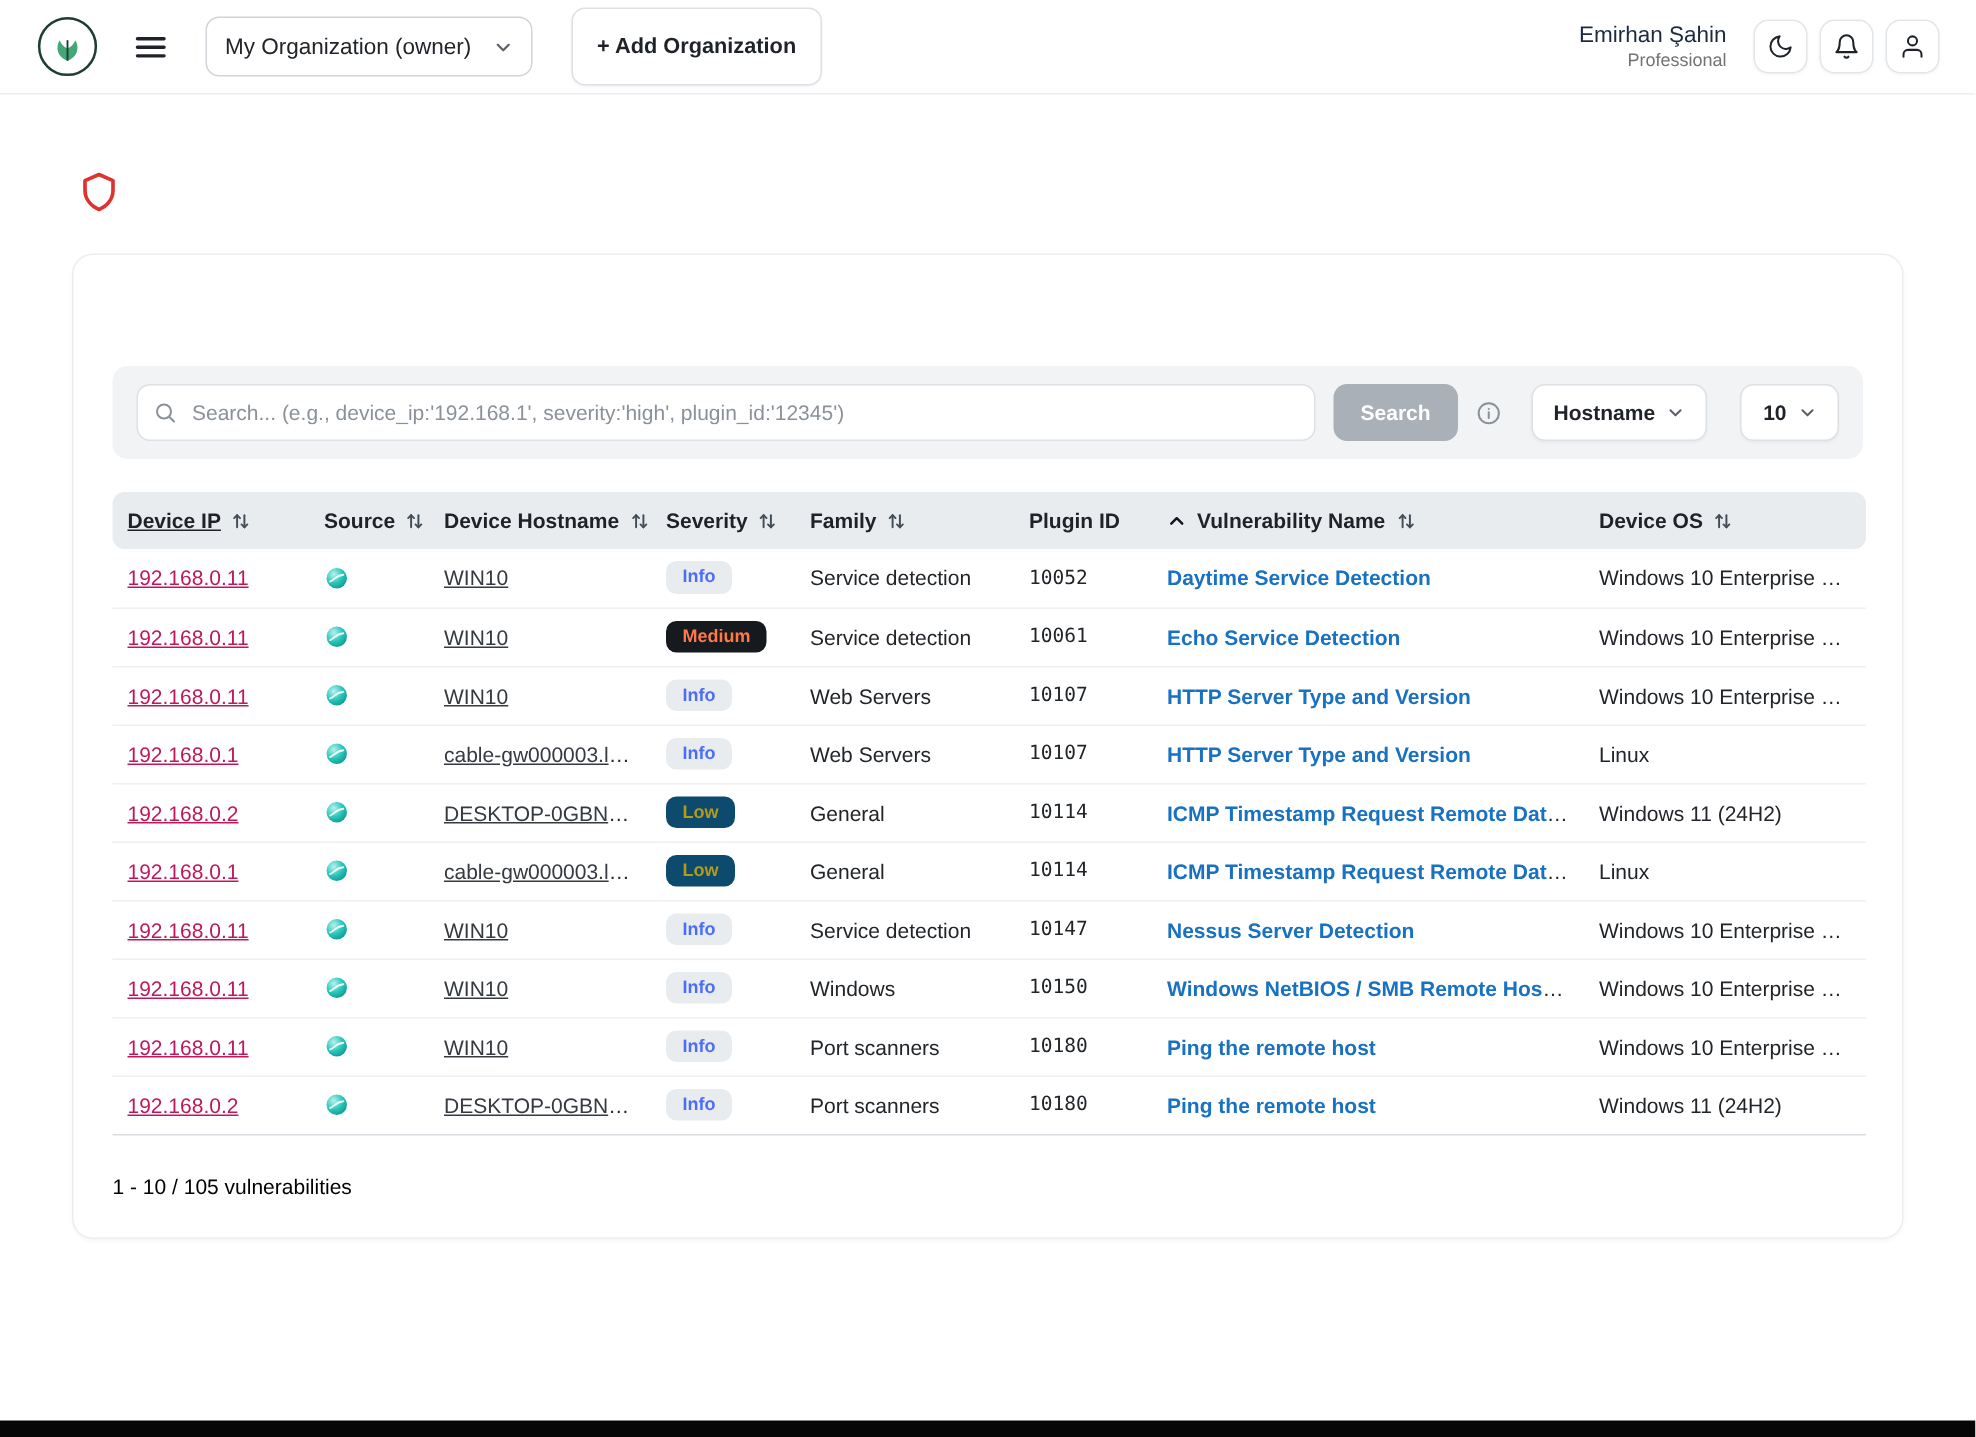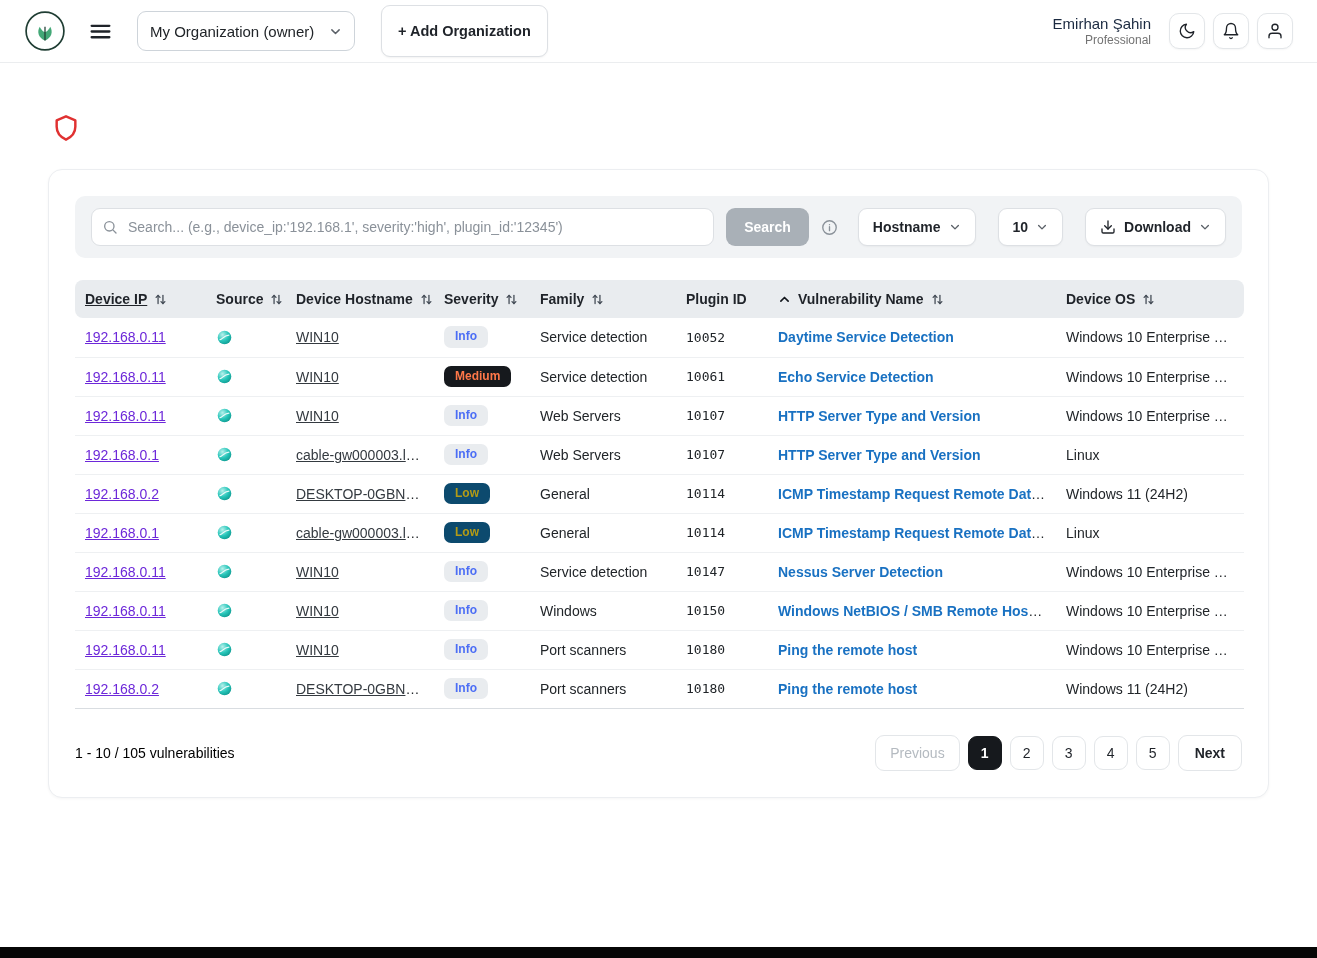--- a/index.html
+++ b/index.html
@@ -37,7 +37,7 @@
 
   
   .toolbar{background:#f1f3f5;border-radius:10px;padding:12px 16px;
-           display:flex;align-items:center;gap:12px;}
+           display:flex;align-items:center;gap:12px;margin-top:48px;}
   .search-wrap{flex:1;position:relative;}
   .search-wrap .mag{position:absolute;left:11px;top:50%;transform:translateY(-50%);}
   .search-input{width:100%;height:38px;border:1px solid #dde0e4;border-radius:9px;

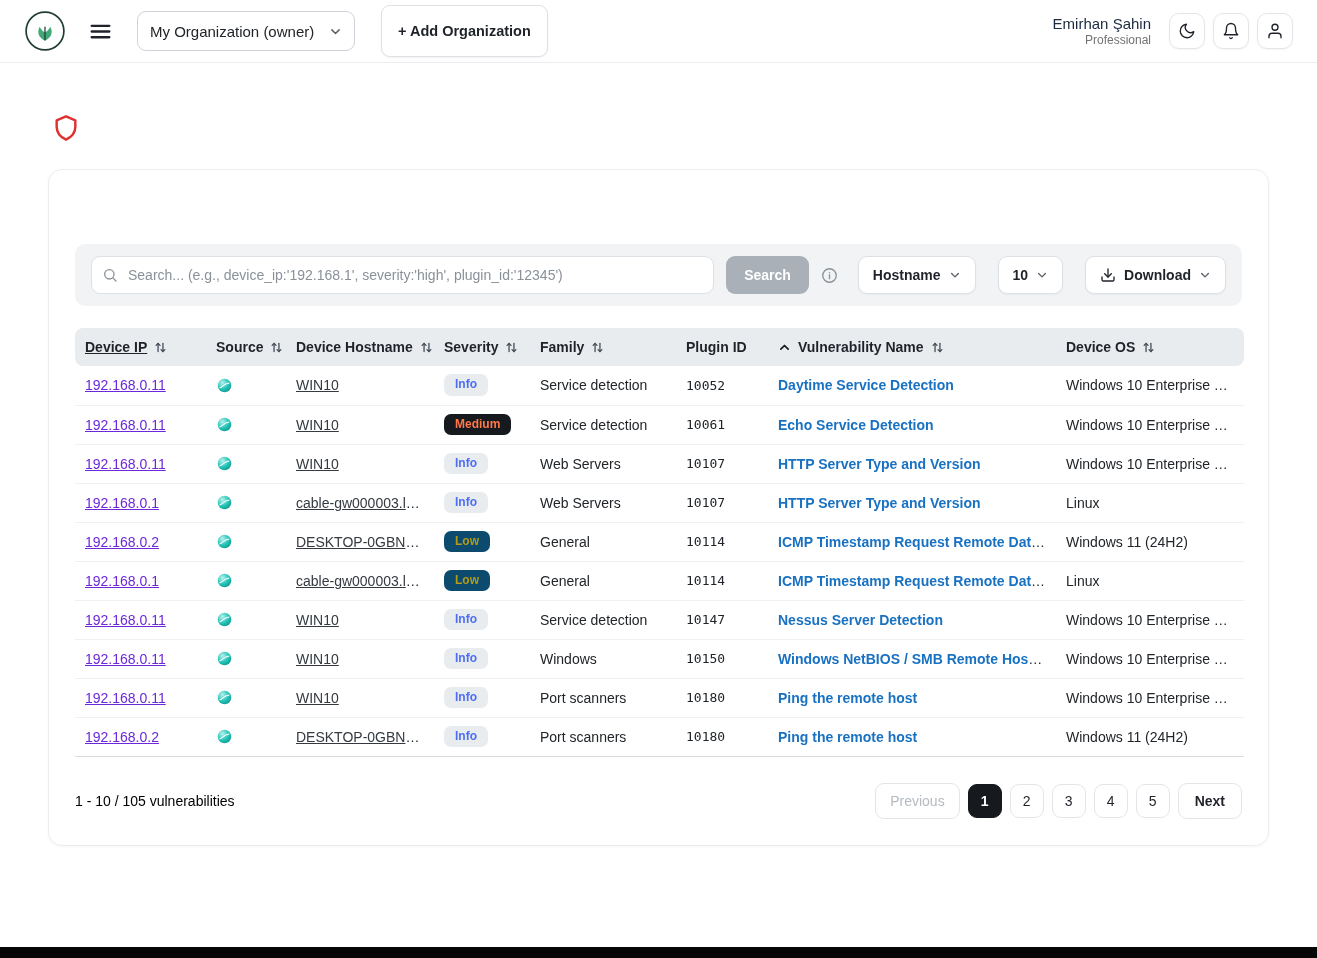--- a/index.html
+++ b/index.html
@@ -193,17 +193,6 @@
         </svg>
       </button>
 
-      <button class="btn-outline gap-lg">
-        <svg viewBox="0 0 24 24" width="16" height="16" fill="none" stroke="#1f2329" stroke-width="2" stroke-linecap="round" stroke-linejoin="round">
-          <path d="M21 15v4a2 2 0 0 1-2 2H5a2 2 0 0 1-2-2v-4"></path>
-            <path d="M7 10l5 5 5-5"></path>
-            <path d="M12 15V3"></path>
-        </svg>
-        <span>Download</span>
-        <svg viewBox="0 0 16 16" width="12" height="12" fill="none" stroke="#5b6168" stroke-width="1.8" stroke-linecap="round" stroke-linejoin="round">
-          <path d="M3.5 6 8 10.5 12.5 6"></path>
-        </svg>
-      </button>
     </div>
 
     <table class="vuln-table">

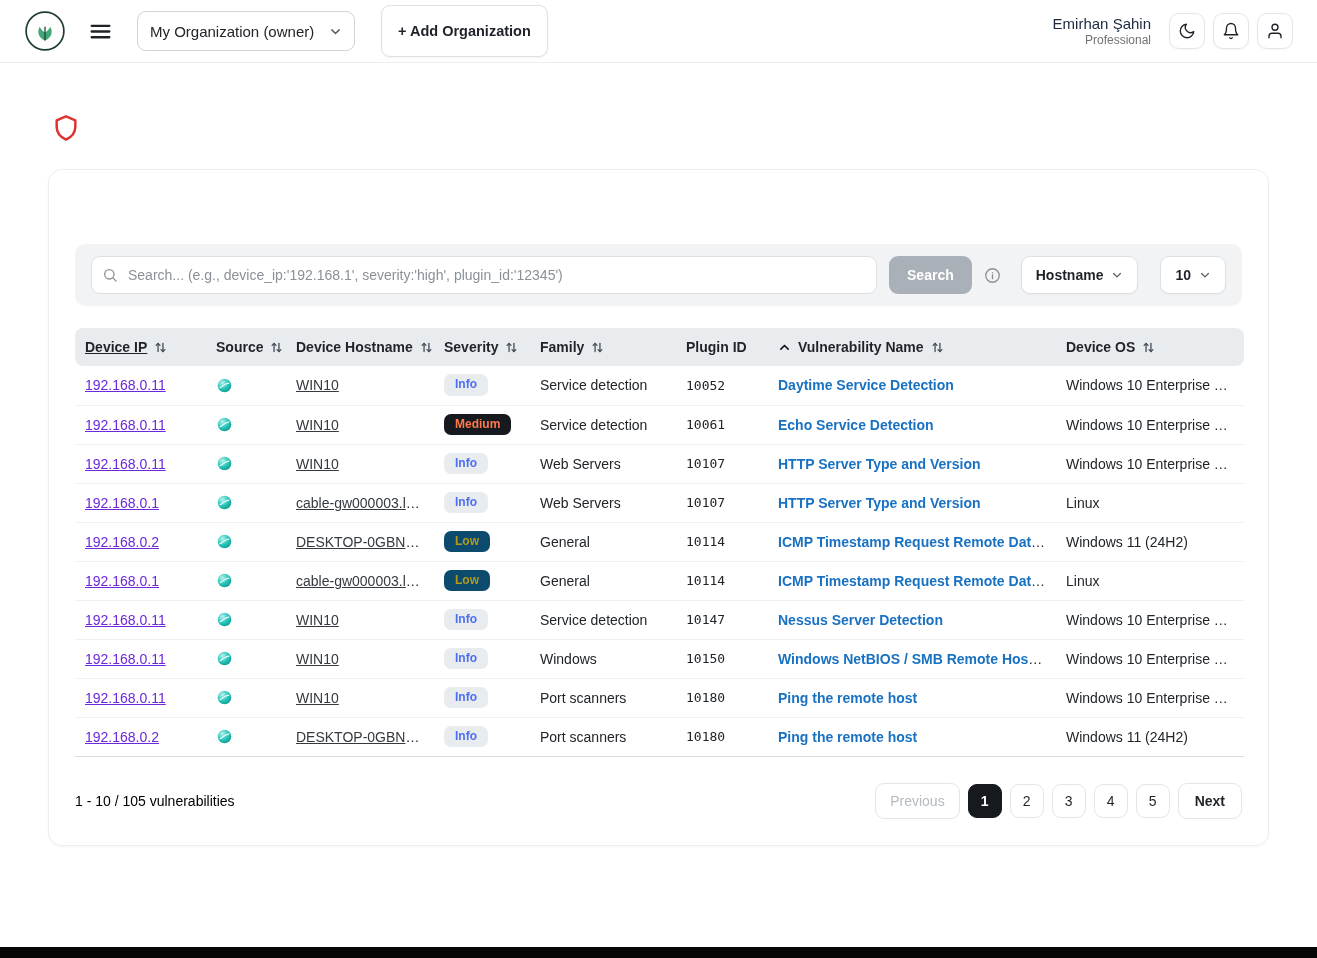--- a/index.html
+++ b/index.html
@@ -63,7 +63,7 @@
   .vuln-table tbody td{padding:0 10px;height:39px;border-bottom:1px solid #eef0f2;
                        white-space:nowrap;overflow:hidden;text-overflow:ellipsis;vertical-align:middle;}
   .vuln-table tbody tr:last-child td{border-bottom:1px solid #d9dde1;}
-  .ip-link{color:#6d28d9;text-decoration:underline;}
+  .ip-link{color:#be185d;text-decoration:underline;}
   .host-link{color:#343a40;text-decoration:underline;}
   .vuln-link{color:#1971c2;font-weight:700;text-decoration:none;}
   .mono{font-family:"DejaVu Sans Mono",monospace;font-size:13px;}

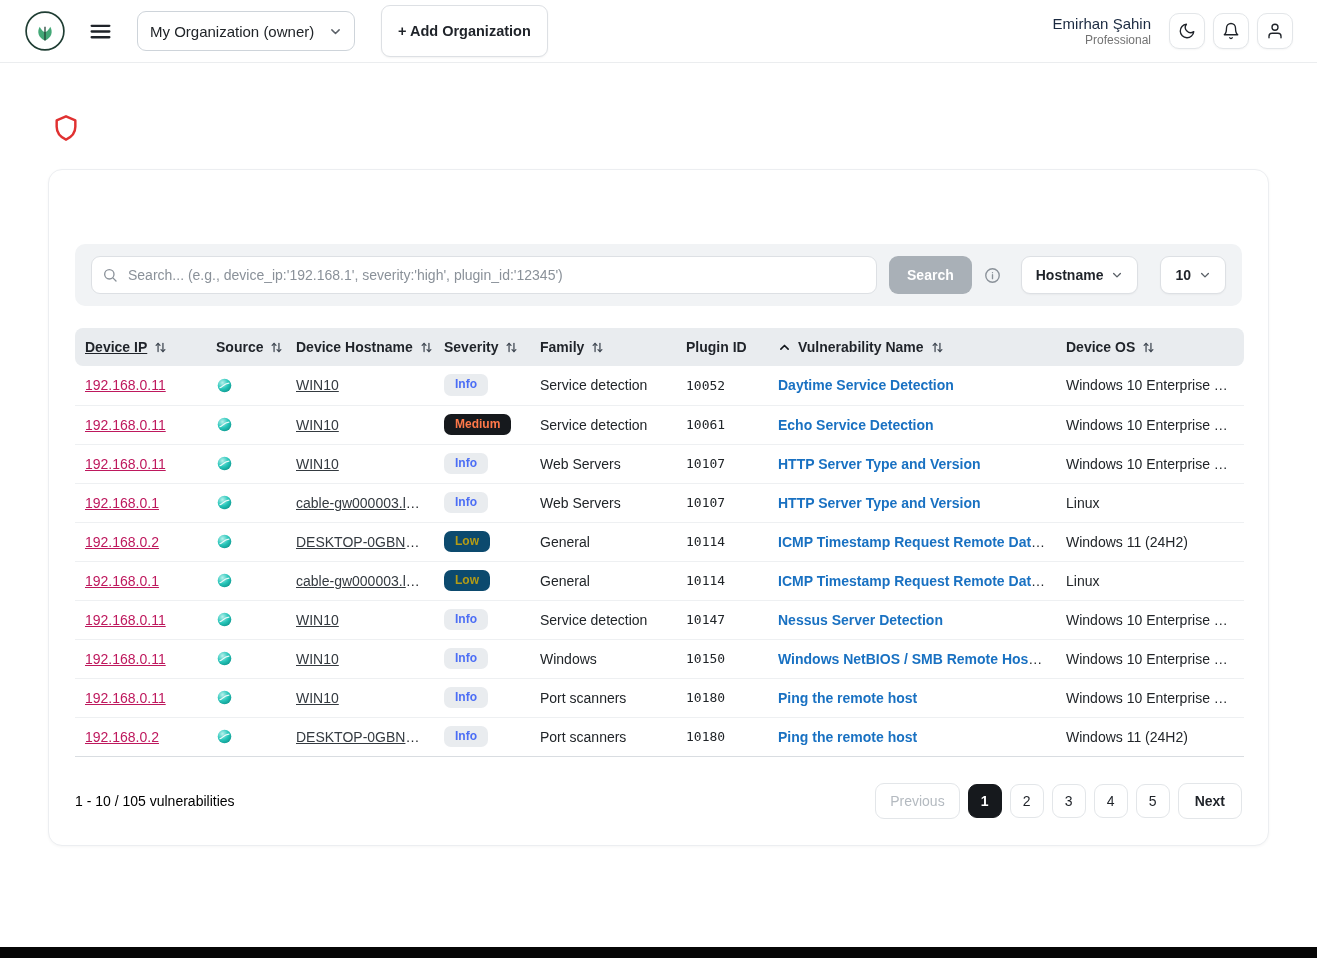--- a/index.html
+++ b/index.html
@@ -460,17 +460,6 @@
 
     <div class="pagination">
       <div class="summary">1 - 10 / 105 vulnerabilities</div>
-      <div class="pager">
-        <button class="prev-btn">Previous</button>
-        <span class="pager">
-            <button class="page-btn active">1</button>
-            <button class="page-btn">2</button>
-            <button class="page-btn">3</button>
-            <button class="page-btn">4</button>
-            <button class="page-btn">5</button>
-          </span>
-        <button class="next-btn">Next</button>
-      </div>
     </div>
   </section>
 

